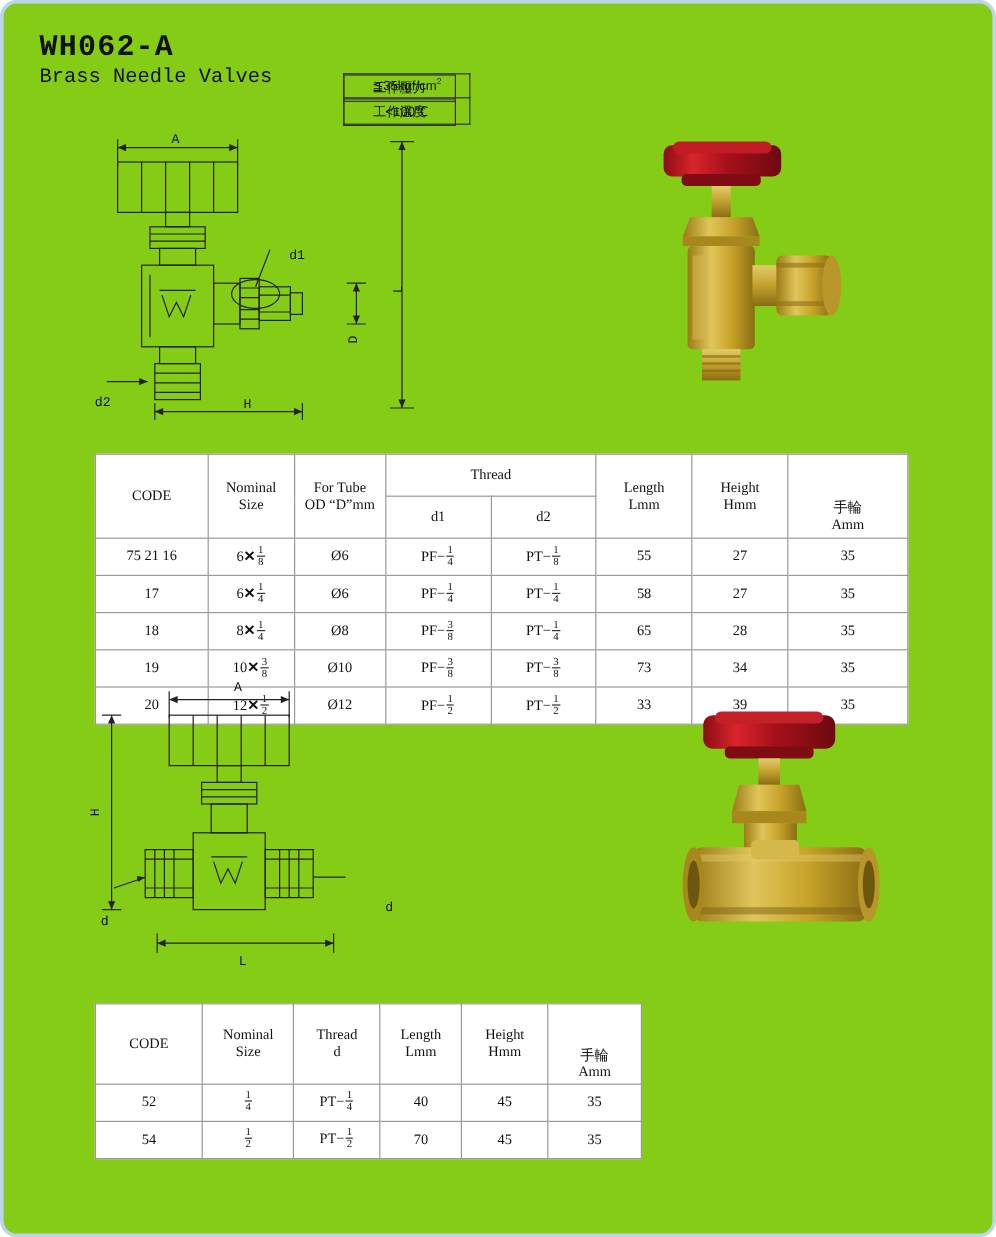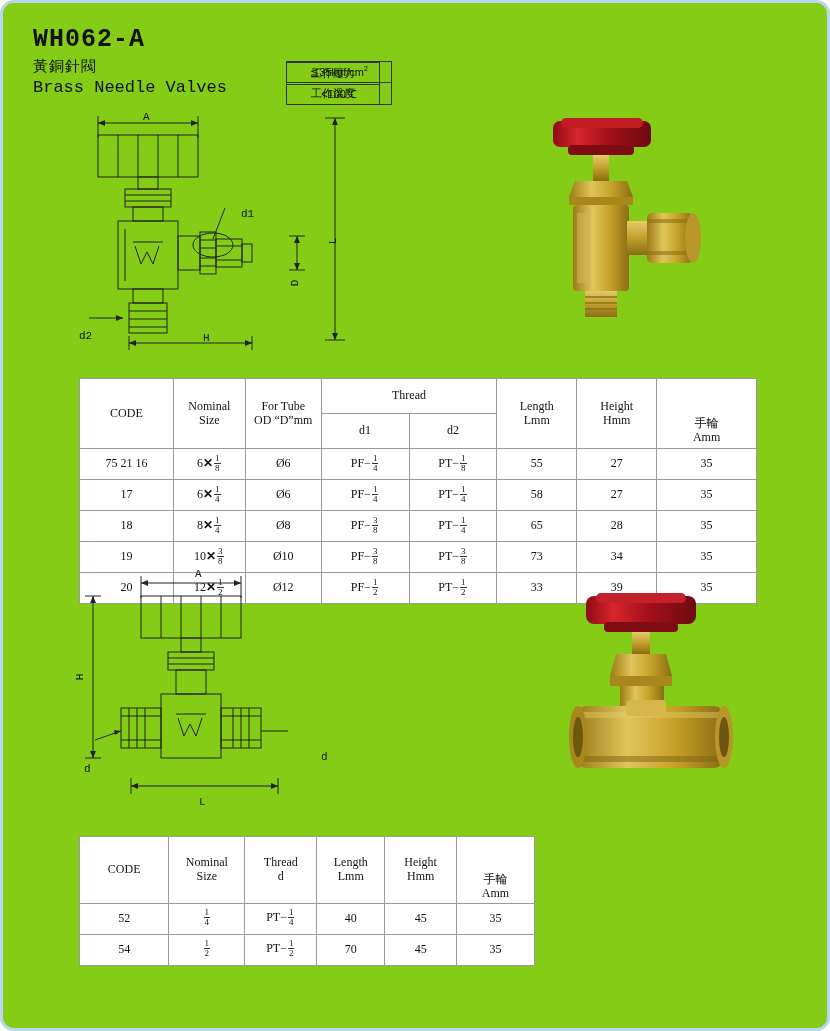--- a/index.html
+++ b/index.html
@@ -107,7 +107,6 @@
 
   <div class="title-block">
     <div class="title-main">WH062-A</div>
-    <div class="title-cn">黃銅針閥</div>
     <div class="title-en">Brass Needle Valves</div>
   </div>
 

